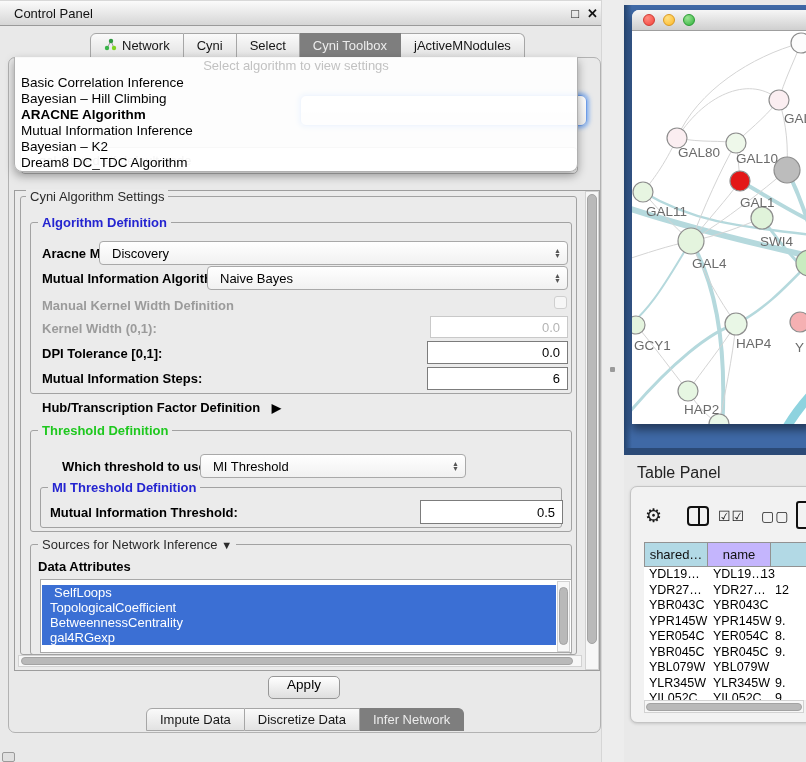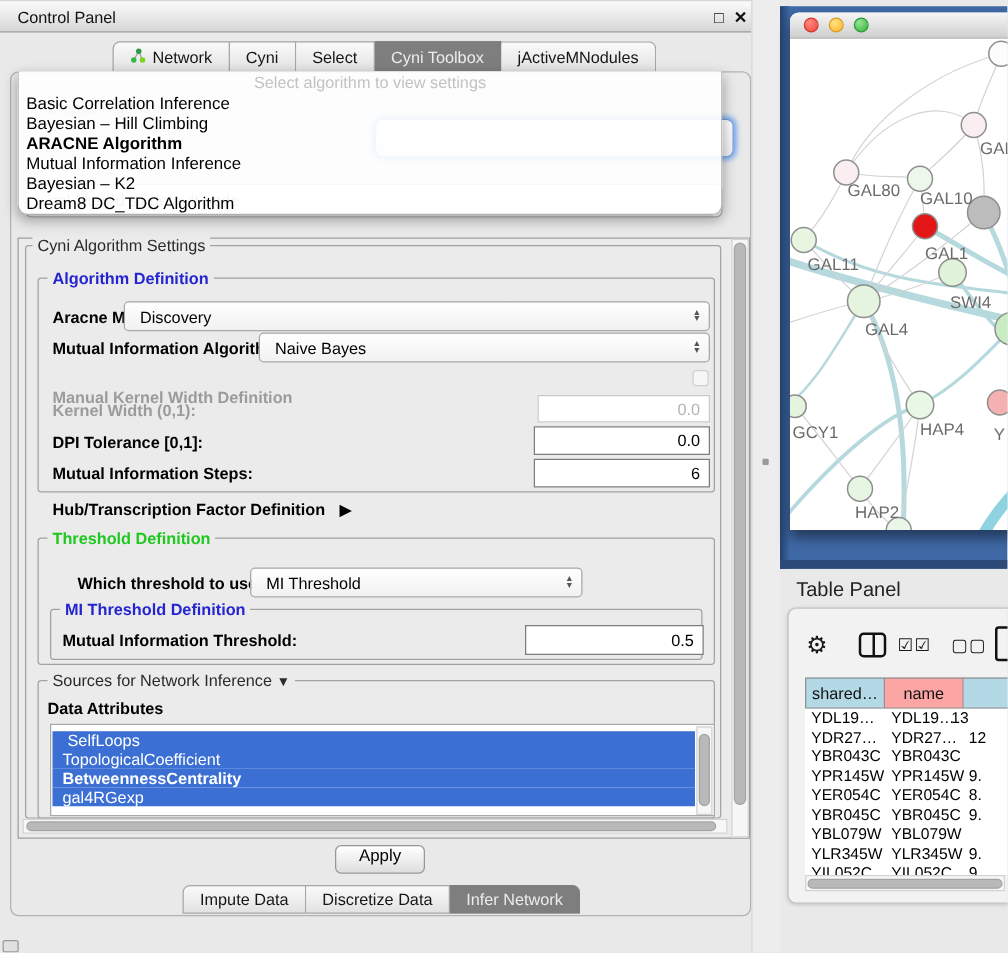--- a/index.html
+++ b/index.html
@@ -185,7 +185,7 @@
     </span>
 </div>
 
-<span class="lbl dis" style="left:42px;top:310px">Manual Kernel Width Definition</span>
+<span class="lbl dis" style="left:42px;top:298px">Manual Kernel Width Definition</span>
 <div class="abs" id="mkw-check"></div>
 
 <span class="lbl dis" style="left:42px;top:321px">Kernel Width (0,1):</span>

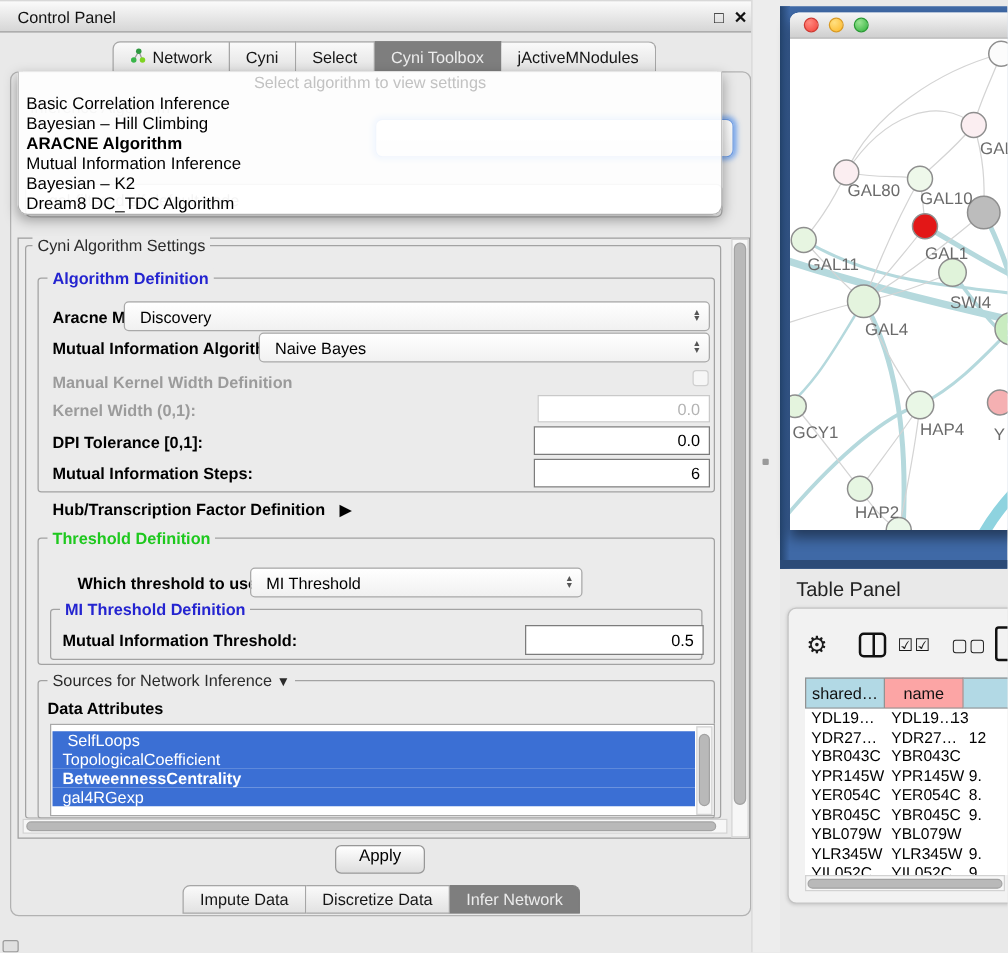--- a/index.html
+++ b/index.html
@@ -96,7 +96,7 @@
   .hcell{border:1px solid #929292;border-left:none;box-sizing:border-box;display:flex;align-items:center;
     justify-content:center;font-size:13px;color:#111}
   .hcell:first-child{border-left:1px solid #929292}
-  .hc-blue{background:#b2d9e5}.hc-gray{background:#fca5a5}
+  .hc-blue{background:#b2d9e5}.hc-gray{background:#c4b5fd}
   #trows{position:absolute;left:13px;top:80px;width:187px;height:133px;overflow:hidden;background:#fff}
   .trow{position:absolute;left:0;width:100%;height:15.5px;line-height:15.5px;font-size:12.5px;color:#000;white-space:nowrap}
   .trow span{position:absolute;top:0}

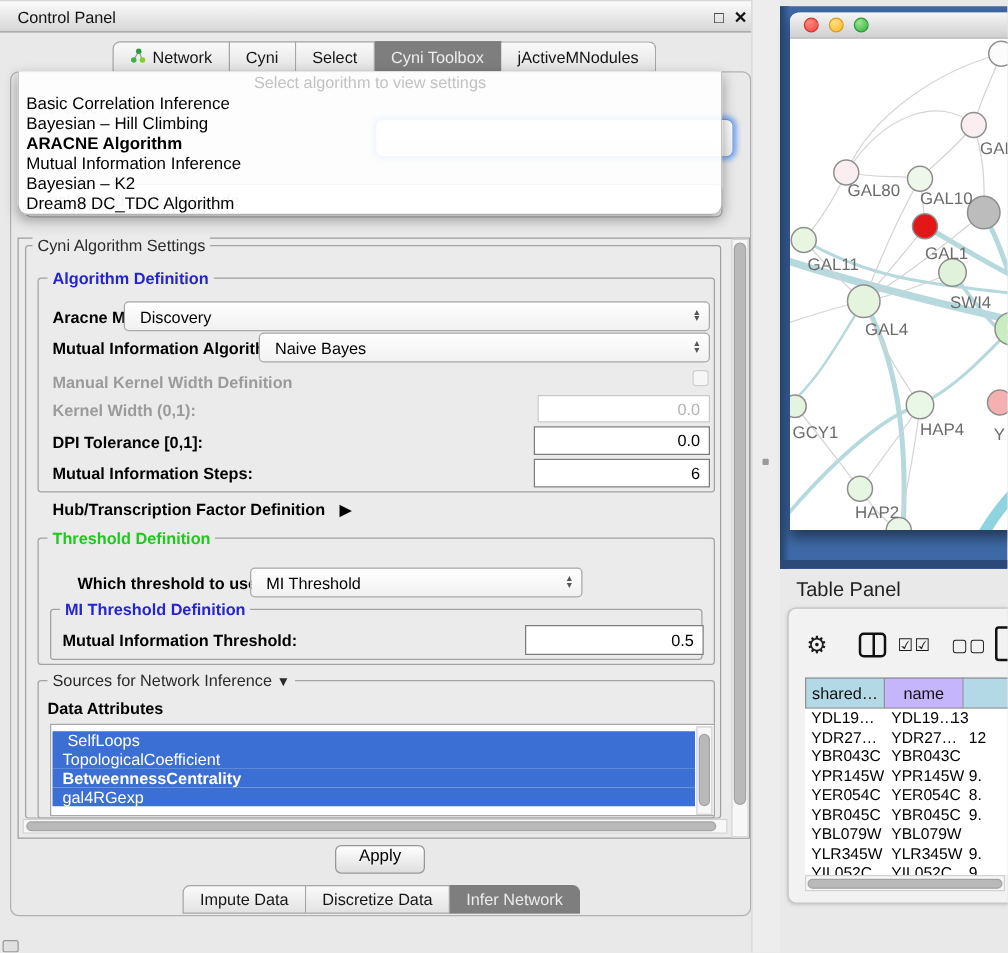--- a/index.html
+++ b/index.html
@@ -237,7 +237,7 @@
   <div id="attr-items">
       <div class="attr-row" style="top: 5px; padding-left: 12px;">SelfLoops</div>
       <div class="attr-row" style="top: 20px;">TopologicalCoefficient</div>
-      <div class="attr-row" style="top: 35px; font-weight: bold;">BetweennessCentrality</div>
+      <div class="attr-row" style="top: 35px;">BetweennessCentrality</div>
       <div class="attr-row" style="top: 50px;">gal4RGexp</div>
     </div>
   <div class="sb-track" style="right:1px;top:1px;width:13px;height:71px">

